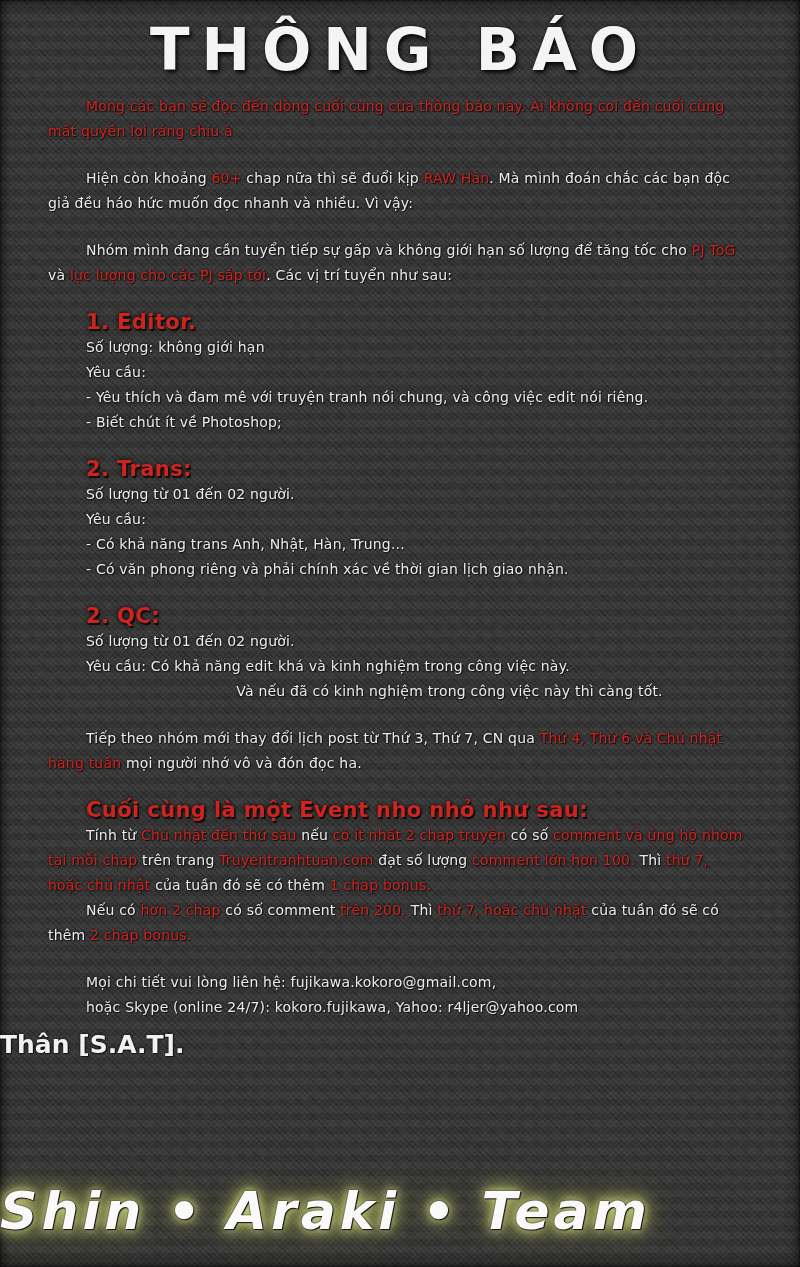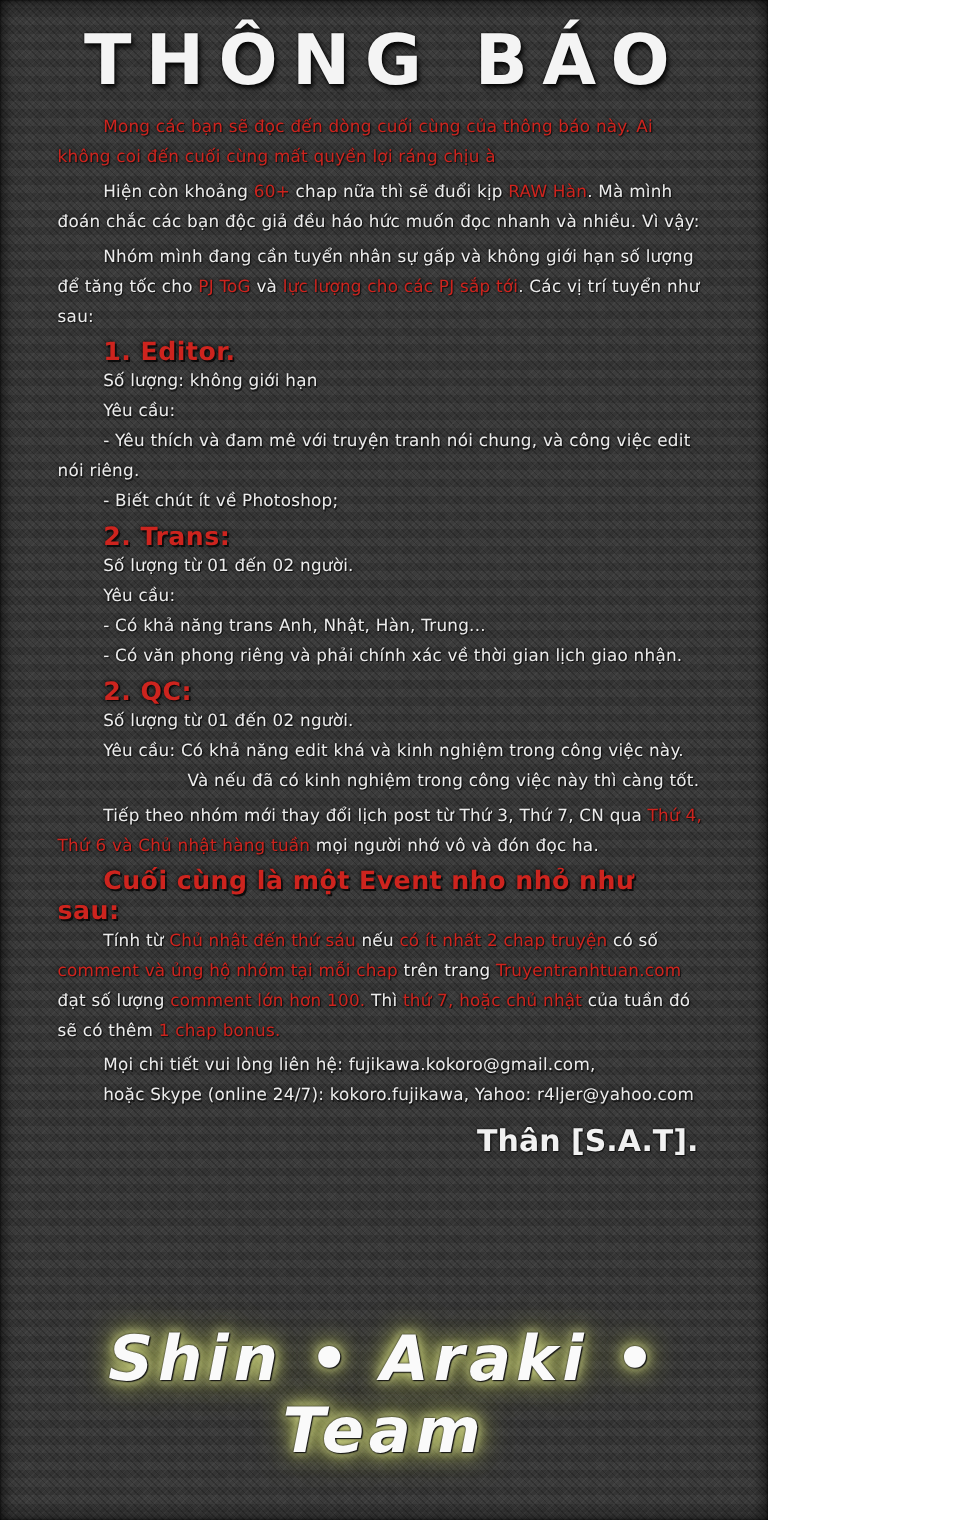--- a/index.html
+++ b/index.html
@@ -10,7 +10,7 @@
   }
   .page {
     position: relative;
-    width: 640px; height: 1267px;
+    width: 800px; height: 1267px;
     background-color: #383838;
     background-image:
       repeating-linear-gradient(135deg, rgba(255,255,255,0.035) 0 1px, transparent 1px 4px),

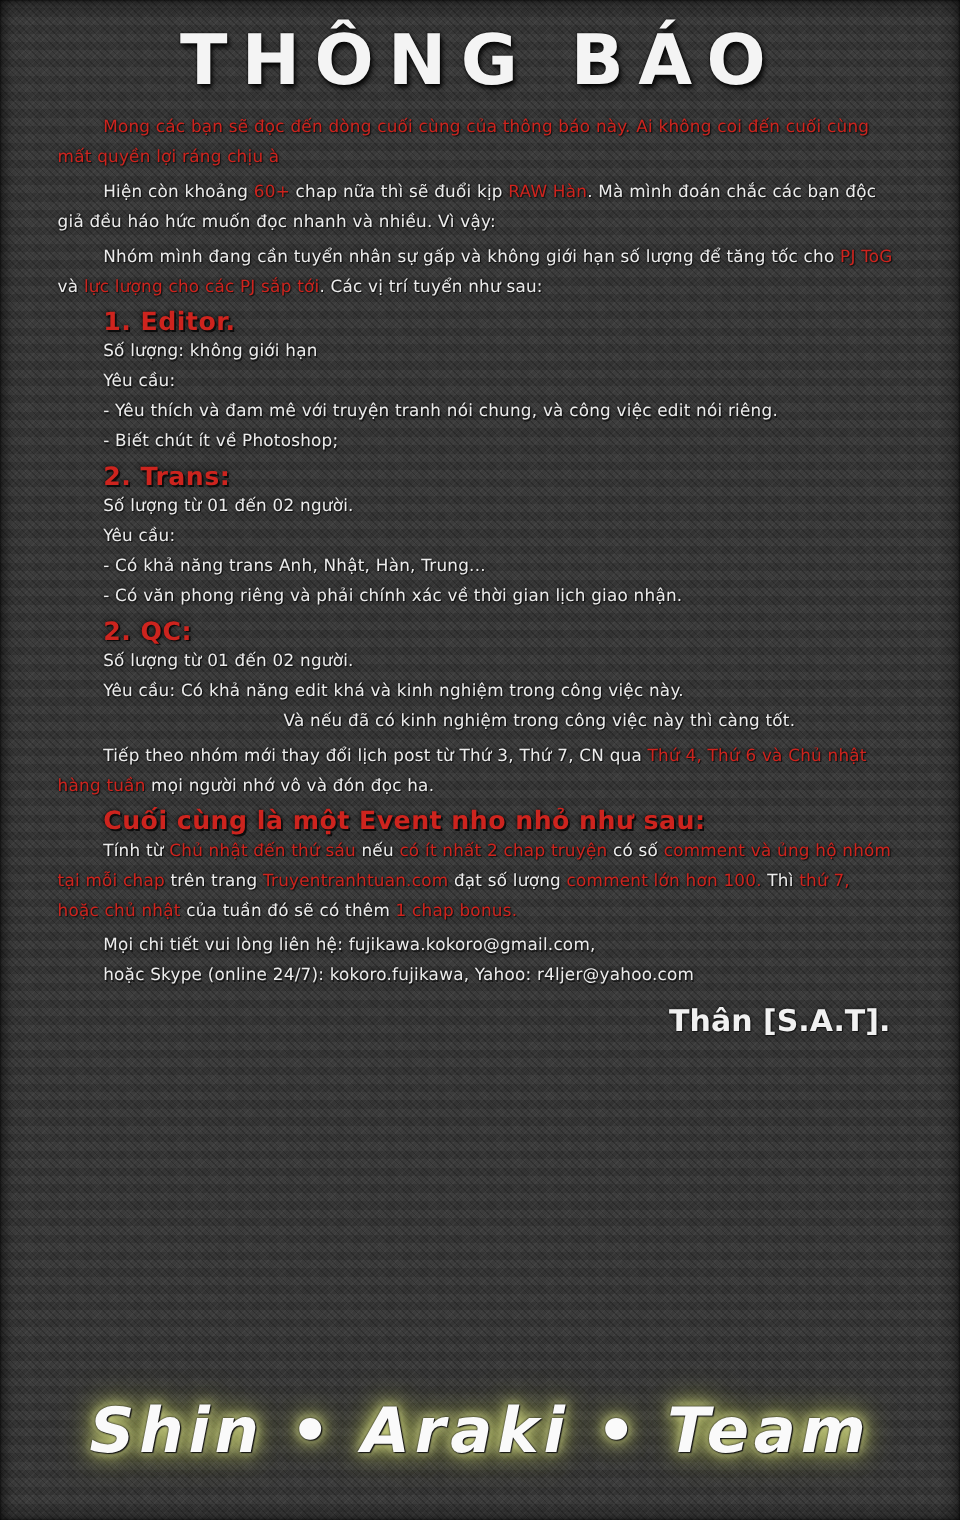--- a/index.html
+++ b/index.html
@@ -35,7 +35,7 @@
     letter-spacing: 0.2px;
     text-shadow: 1px 1px 0 #161616, 0 0 3px rgba(0,0,0,0.9);
   }
-  p.para.gap { margin-top: 4px; }
+  p.para.gap { margin-top: 22px; }
   p.para.heading { font-size: 21px; font-weight: bold; letter-spacing: 0.4px; }
   p.para.deep { text-indent: 105px; text-align: center; }
   span.white { color: #ececec; }

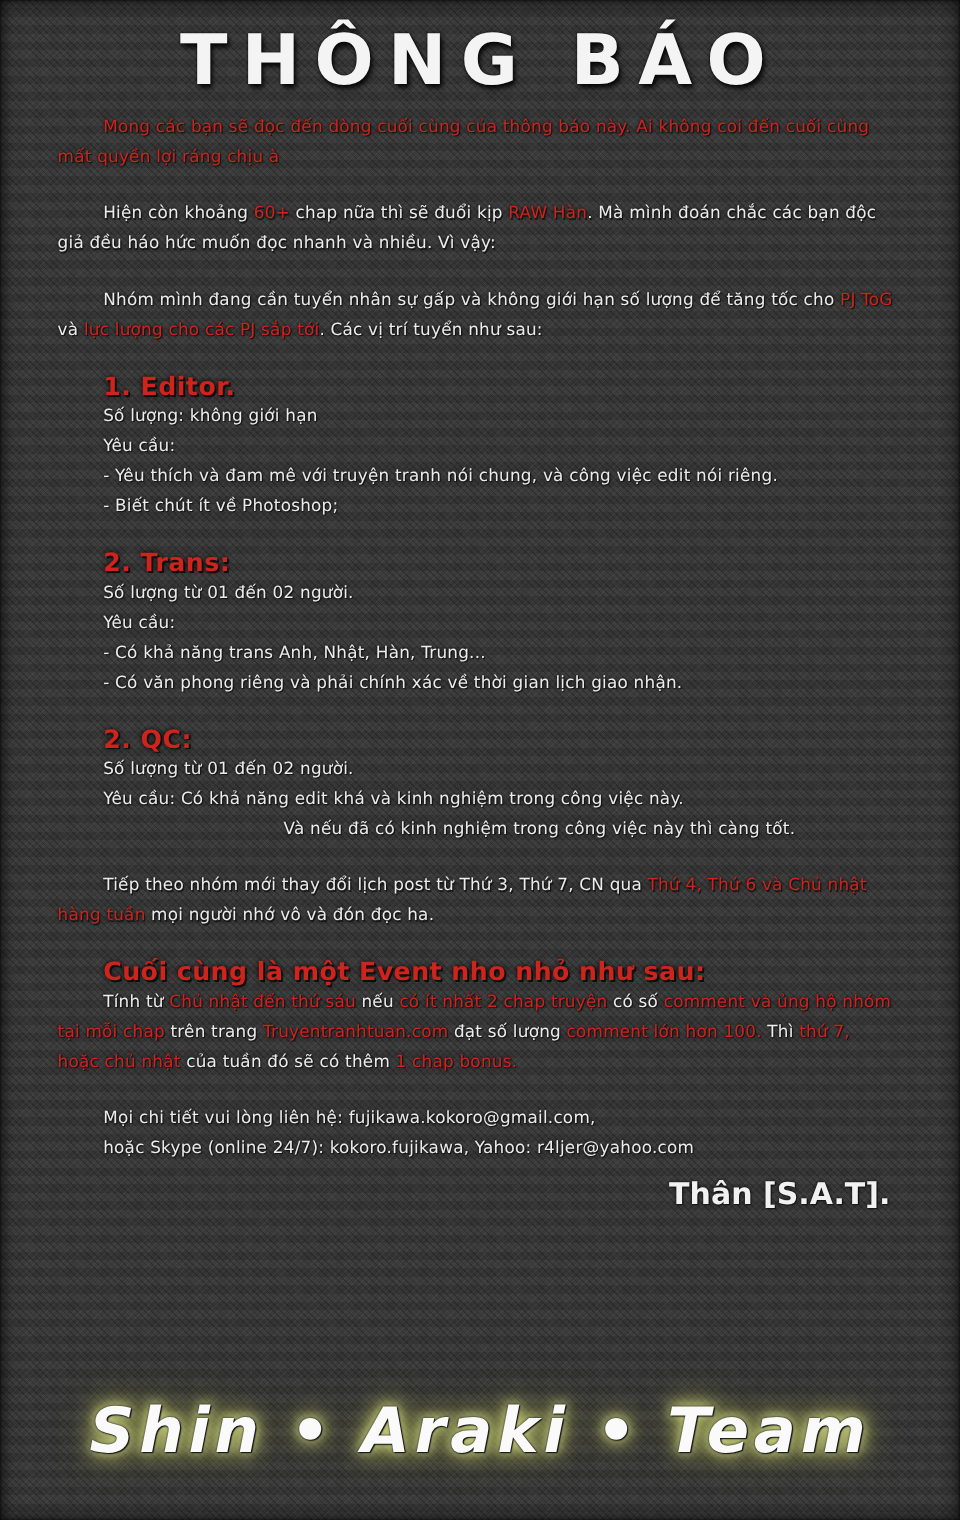--- a/index.html
+++ b/index.html
@@ -70,7 +70,7 @@
   <div class="content">
       <p class="para normal"><span class="red">Mong các bạn sẽ đọc đến dòng cuối cùng của thông báo này. Ai không coi đến cuối cùng mất quyền lợi ráng chịu à</span></p>
       <p class="para normal gap"><span class="white">Hiện còn khoảng </span><span class="red">60+</span><span class="white"> chap nữa thì sẽ đuổi kịp </span><span class="red">RAW Hàn</span><span class="white">. Mà mình đoán chắc các bạn độc giả đều háo hức muốn đọc nhanh và nhiều. Vì vậy:</span></p>
-      <p class="para normal gap"><span class="white">Nhóm mình đang cần tuyển nhân sự gấp và không giới hạn số lượng để tăng tốc cho </span><span class="red">PJ ToG</span><span class="white"> và </span><span class="red">lực lượng cho các PJ sắp tới</span><span class="white">. Các vị trí tuyển như sau:</span></p>
+      <p class="para normal gap"><span class="white">Nhóm mình đang cần tuyển tiếp sự gấp và không giới hạn số lượng để tăng tốc cho </span><span class="red">PJ ToG</span><span class="white"> và </span><span class="red">lực lượng cho các PJ sắp tới</span><span class="white">. Các vị trí tuyển như sau:</span></p>
       <p class="para heading gap"><span class="red">1. Editor.</span></p>
       <p class="para normal"><span class="white">Số lượng: không giới hạn</span></p>
       <p class="para normal"><span class="white">Yêu cầu:</span></p>

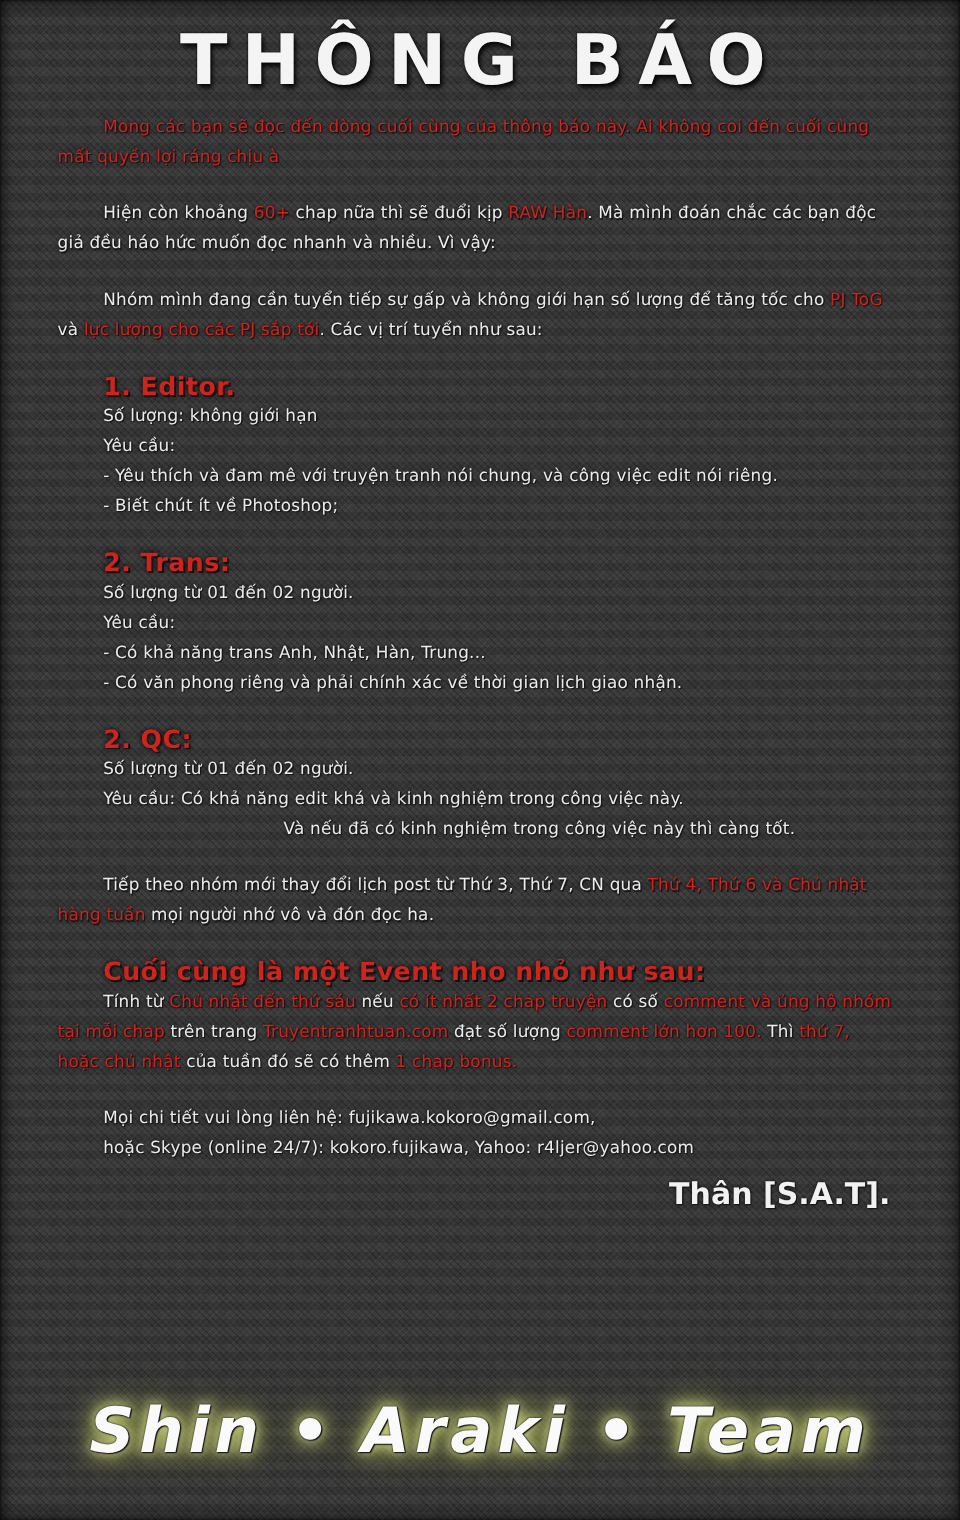--- a/index.html
+++ b/index.html
@@ -88,6 +88,7 @@
       <p class="para normal gap"><span class="white">Tiếp theo nhóm mới thay đổi lịch post từ Thứ 3, Thứ 7, CN qua </span><span class="red">Thứ 4, Thứ 6 và Chủ nhật hàng tuần</span><span class="white"> mọi người nhớ vô và đón đọc ha.</span></p>
       <p class="para heading gap"><span class="red">Cuối cùng là một Event nho nhỏ như sau:</span></p>
       <p class="para normal"><span class="white">Tính từ </span><span class="red">Chủ nhật đến thứ sáu</span><span class="white"> nếu </span><span class="red">có ít nhất 2 chap truyện</span><span class="white"> có số </span><span class="red">comment và ủng hộ nhóm tại mỗi chap</span><span class="white"> trên trang </span><span class="red">Truyentranhtuan.com</span><span class="white"> đạt số lượng </span><span class="red">comment lớn hơn 100.</span><span class="white"> Thì </span><span class="red">thứ 7, hoặc chủ nhật</span><span class="white"> của tuần đó sẽ có thêm </span><span class="red">1 chap bonus.</span></p>
+      <p class="para normal"><span class="white">Nếu có </span><span class="red">hơn 2 chap</span><span class="white"> có số comment </span><span class="red">trên 200.</span><span class="white"> Thì </span><span class="red">thứ 7, hoặc chủ nhật</span><span class="white"> của tuần đó sẽ có thêm </span><span class="red">2 chap bonus.</span></p>
       <p class="para normal gap"><span class="white">Mọi chi tiết vui lòng liên hệ: fujikawa.kokoro@gmail.com,</span></p>
       <p class="para normal"><span class="white">hoặc Skype (online 24/7): kokoro.fujikawa, Yahoo: r4ljer@yahoo.com</span></p>
     </div>

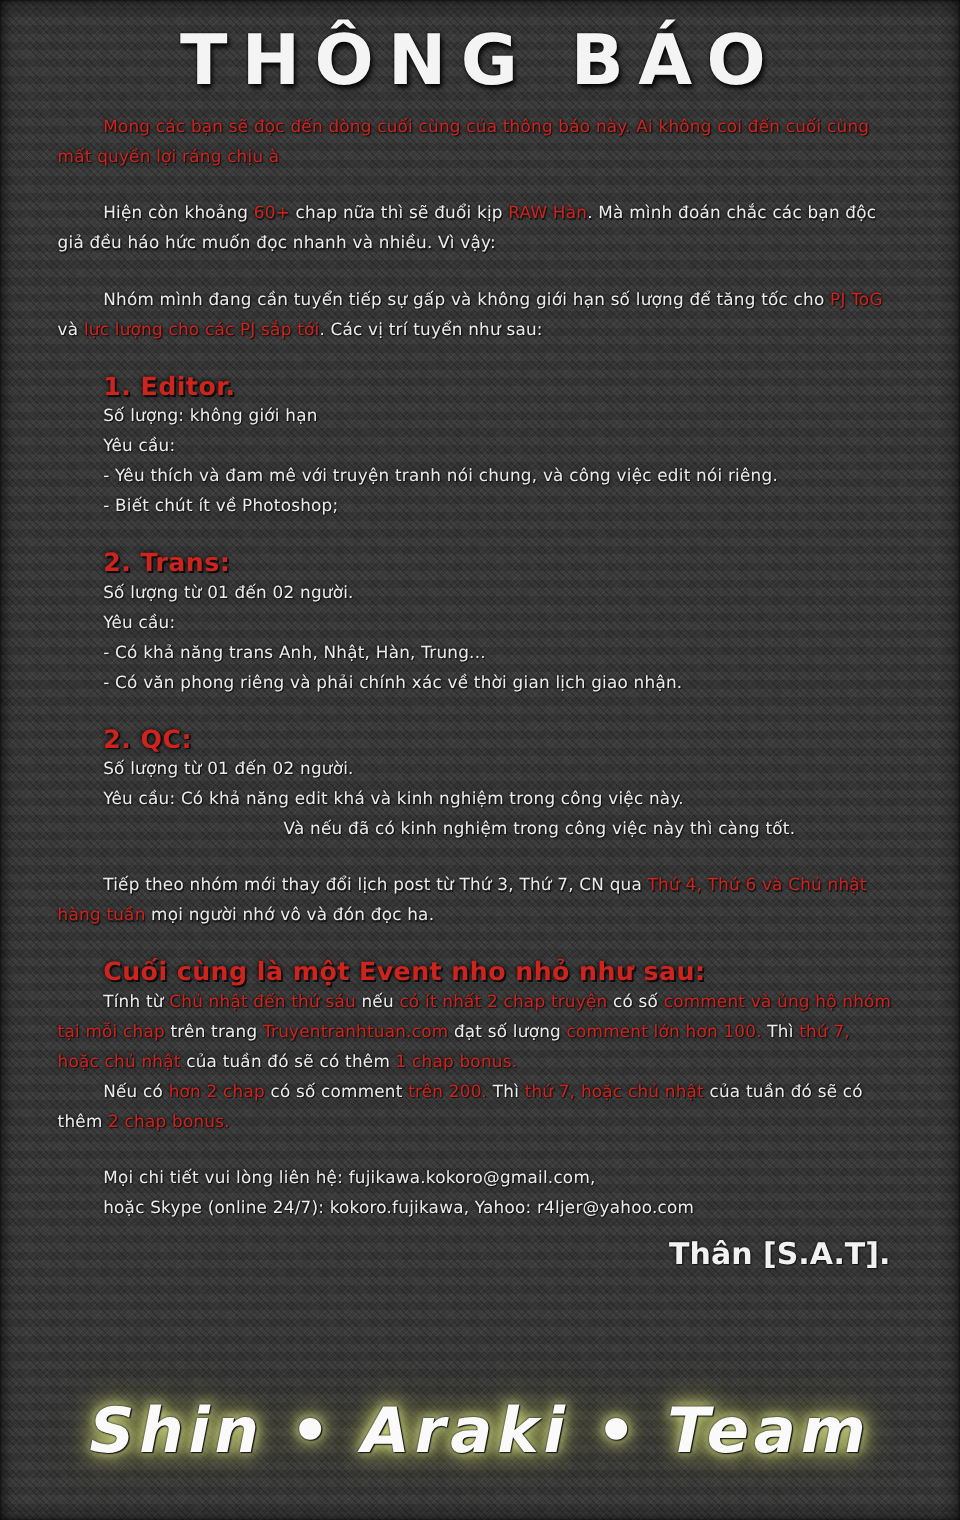--- a/index.html
+++ b/index.html
@@ -43,7 +43,6 @@
   p.heading span.red { text-shadow: 1.5px 1.5px 0 #0d0d0d, 0 0 4px rgba(0,0,0,0.95); }
   .signature {
     margin: 10px 58px 0 0;
-    text-align: right;
     font-size: 25px; font-weight: bold;
     color: #f1f1f1;
     text-shadow: 1px 1px 0 #161616, 0 0 3px rgba(0,0,0,0.9);

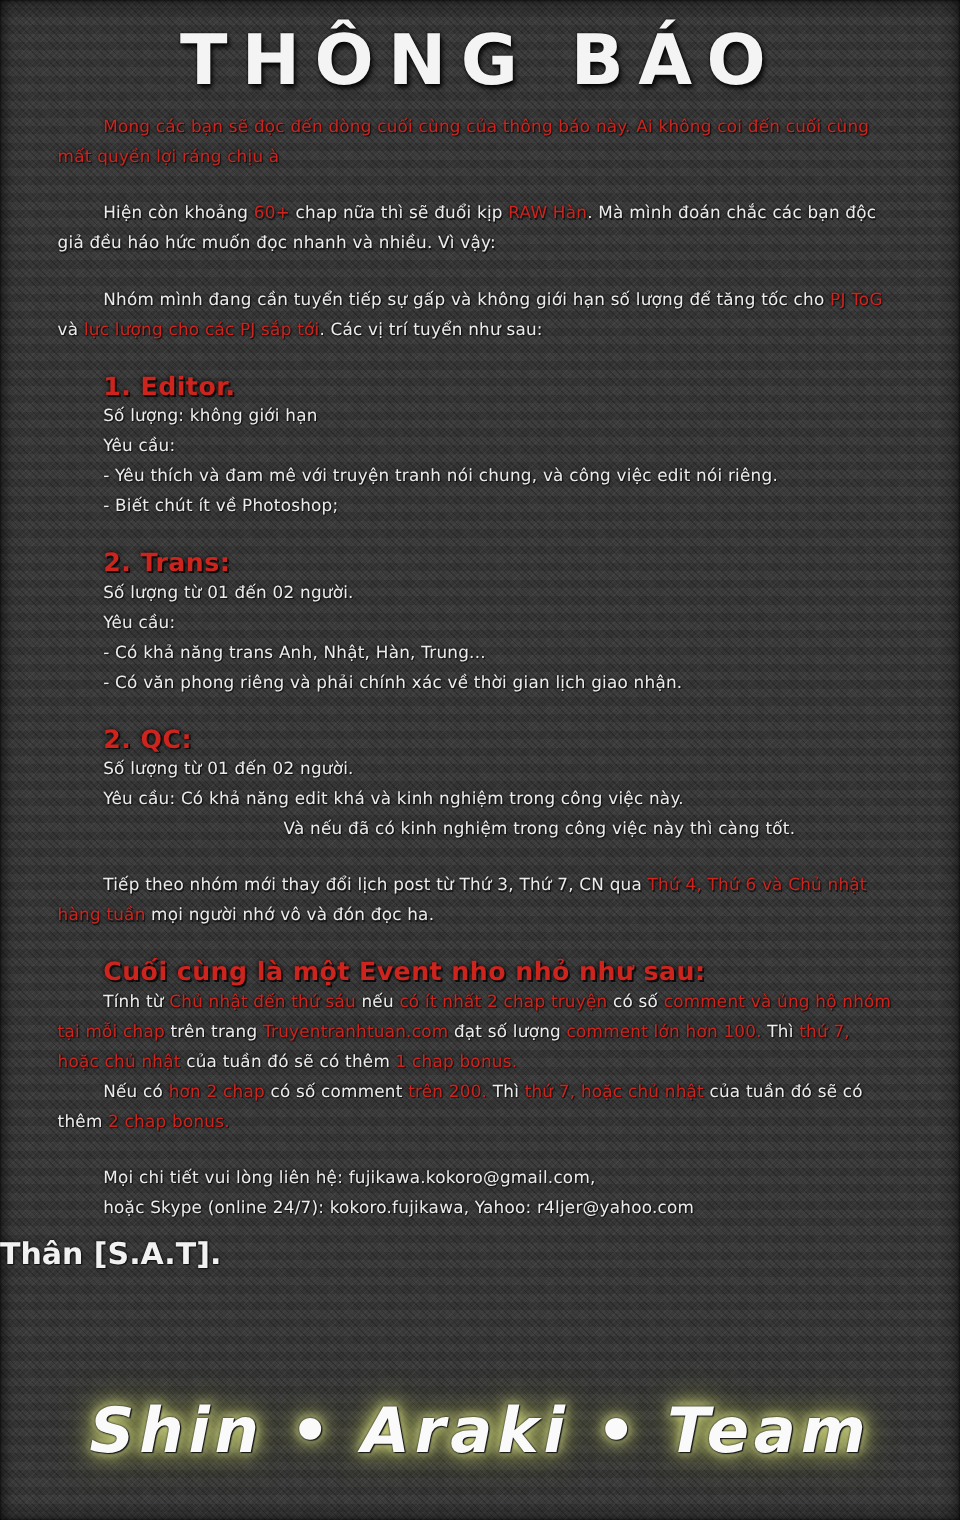--- a/index.html
+++ b/index.html
@@ -48,8 +48,8 @@
     text-shadow: 1px 1px 0 #161616, 0 0 3px rgba(0,0,0,0.9);
   }
   .logo {
-    position: absolute; left: 0; right: 0; bottom: 44px;
-    text-align: center;
+    position: absolute; left: 0; right: 0; bottom: 26px;
+    text-align: left;
     font-size: 52px; font-weight: bold; font-style: italic;
     letter-spacing: 4px;
     color: #fafafa;

